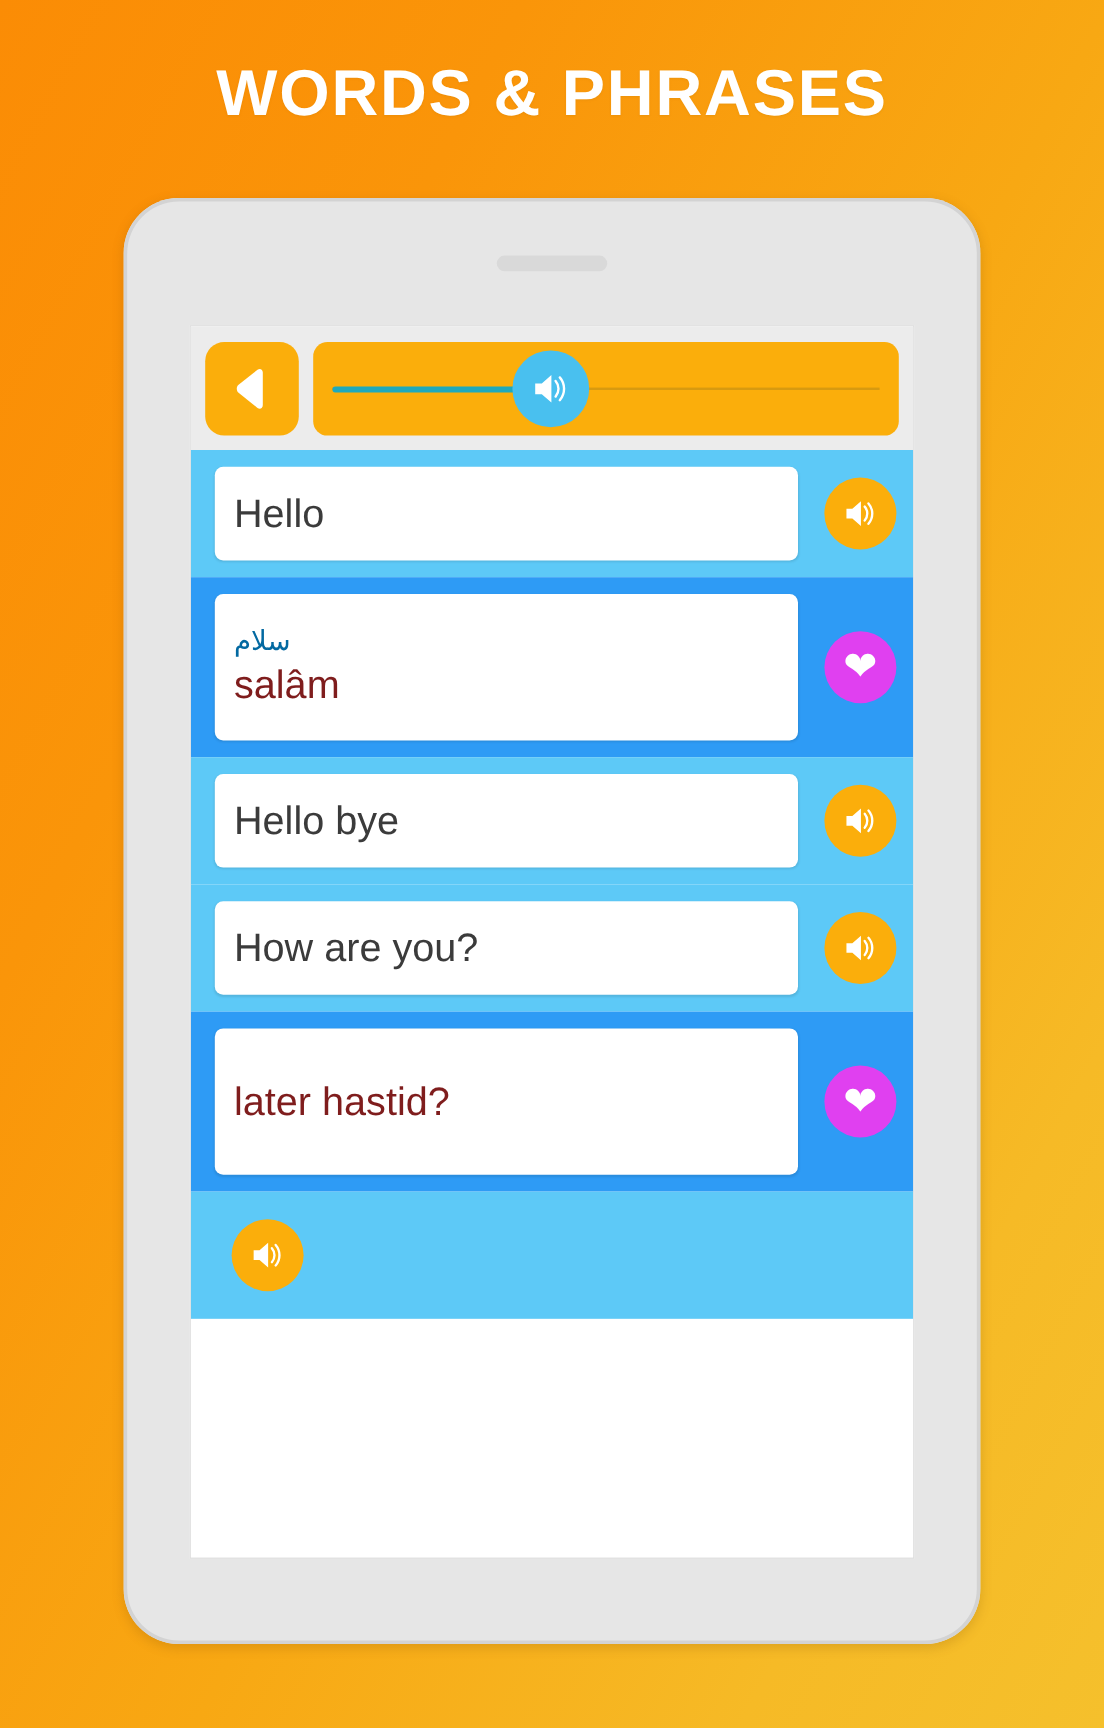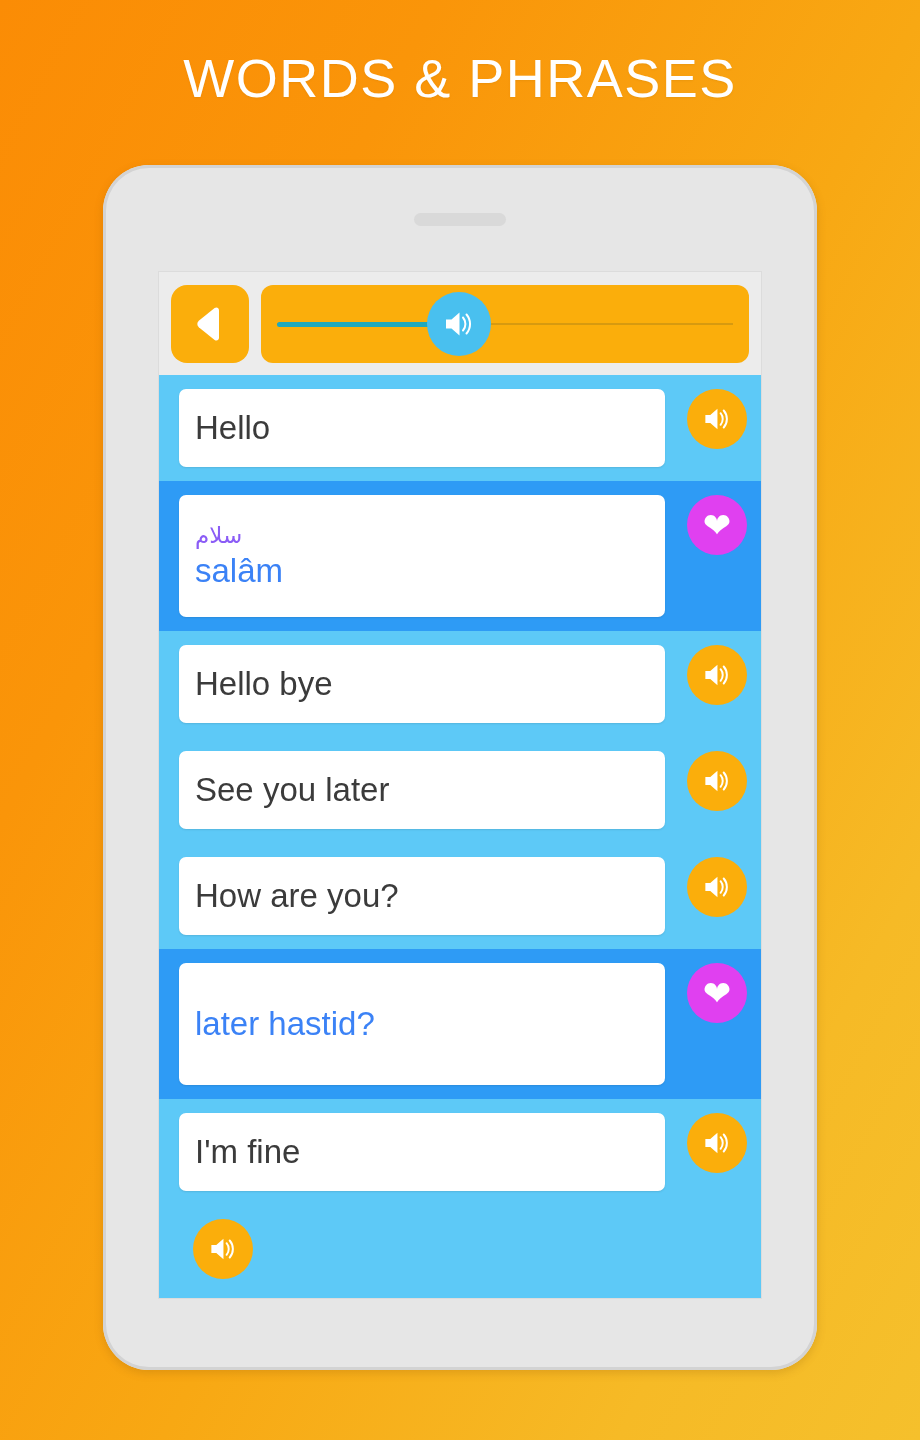--- a/index.html
+++ b/index.html
@@ -24,7 +24,7 @@
     text-align: center;
     color: #ffffff;
     font-size: 54px;
-    font-weight: normal;
+    font-weight: bold;
     letter-spacing: 1.5px;
     font-family: "Liberation Sans", sans-serif;
     text-shadow: 0 1px 2px rgba(180,110,0,0.18);

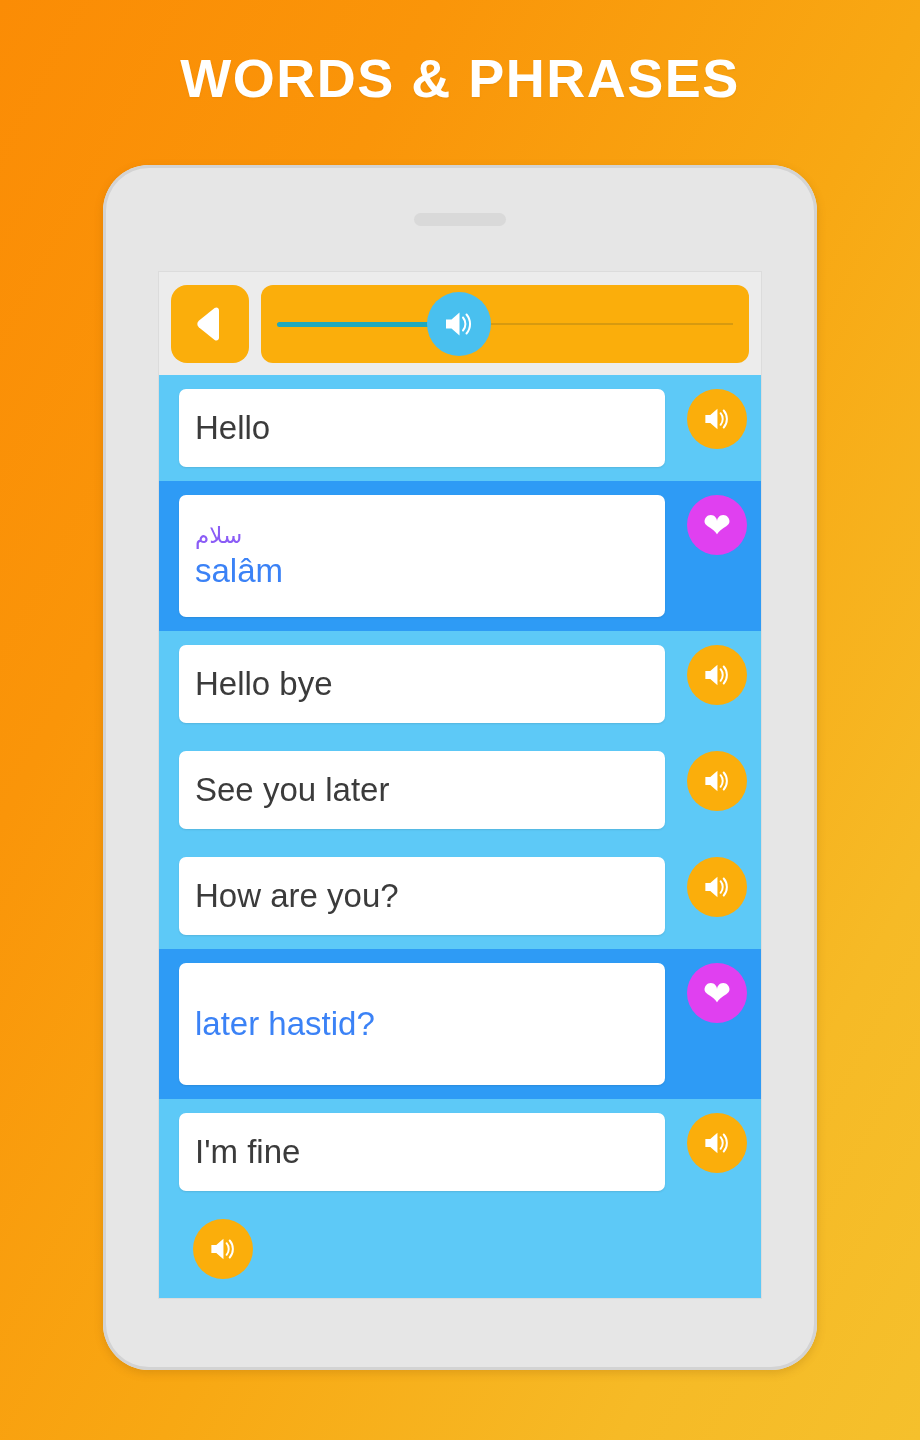--- a/index.html
+++ b/index.html
@@ -139,6 +139,7 @@
   .row {
     position: relative;
     display: flex;
+    align-items: center;
     box-sizing: border-box;
     padding: 14px 0 14px 20px;
   }

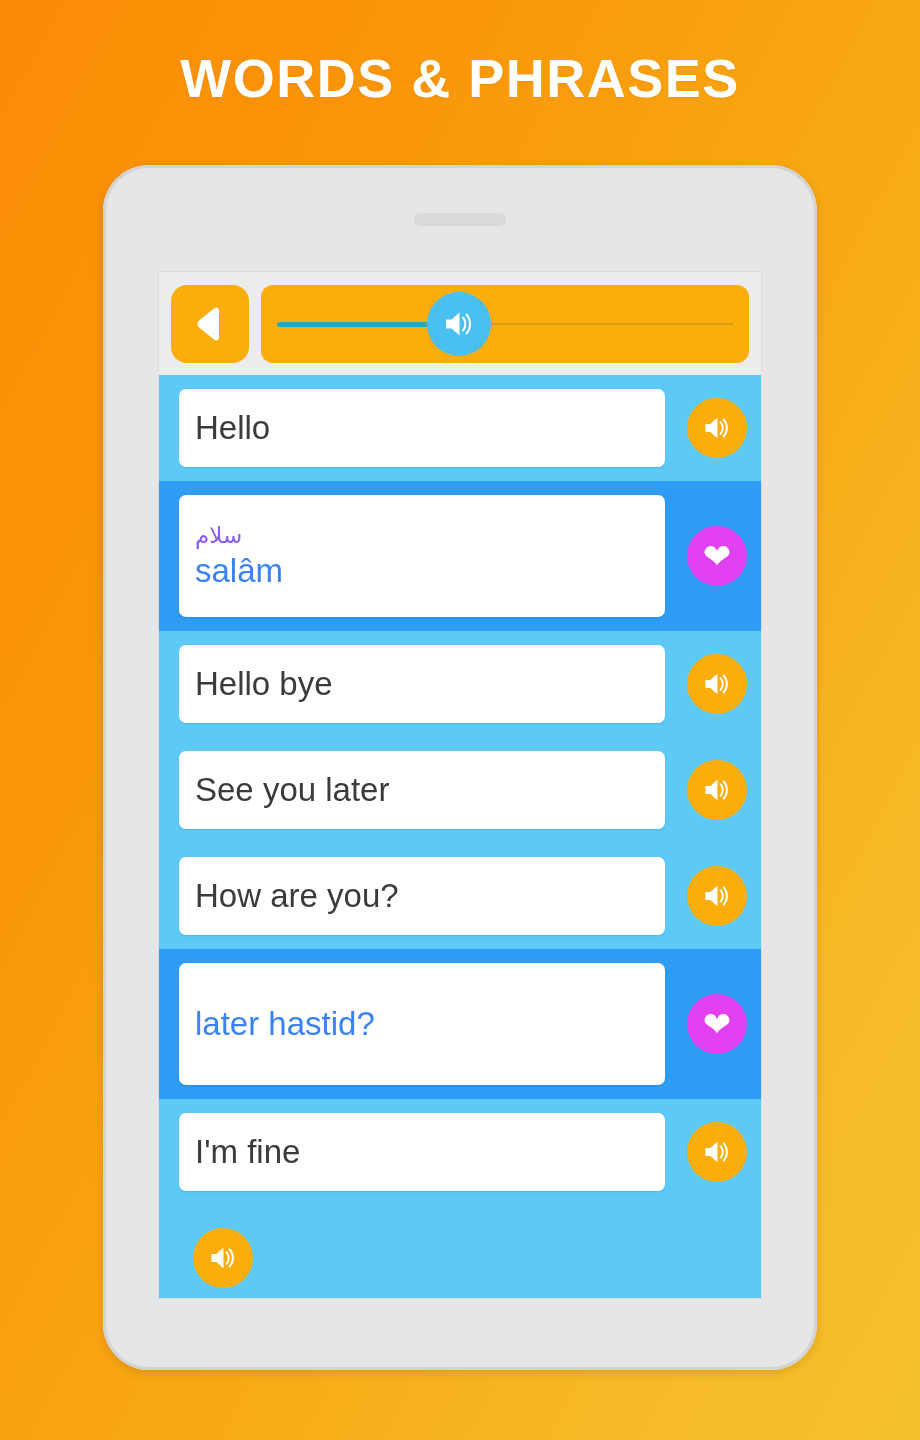--- a/index.html
+++ b/index.html
@@ -168,7 +168,7 @@
   }
   .card .native-text {
     font-size: 23px;
-    color: #8b5cf6;
+    color: #0369a1;
     direction: rtl;
     text-align: left;
     font-family: "DejaVu Sans", sans-serif;

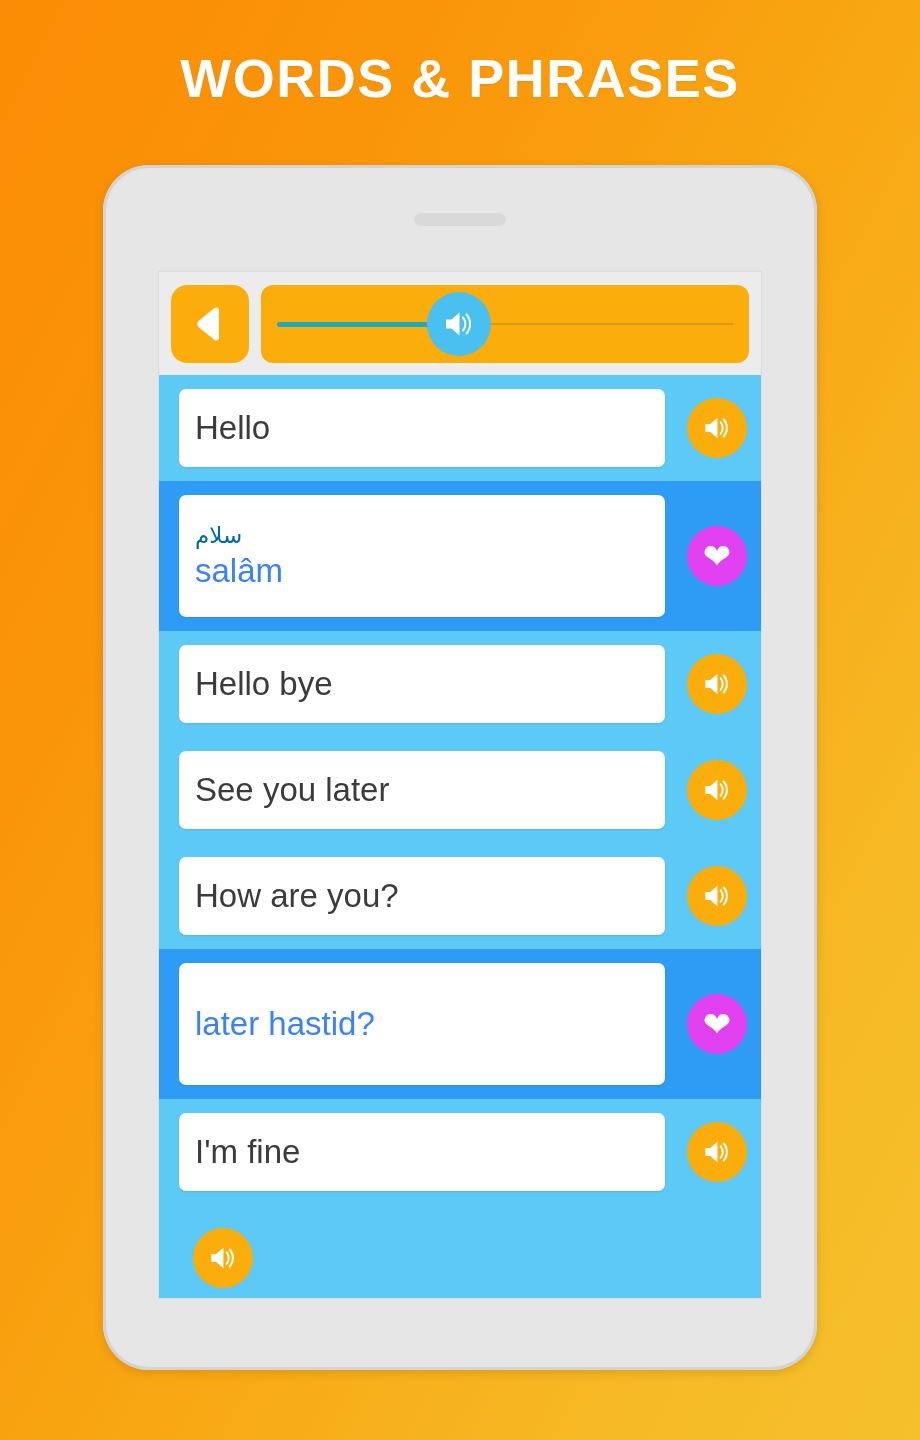--- a/index.html
+++ b/index.html
@@ -178,7 +178,7 @@
   }
   .card .translit-text {
     font-size: 33px;
-    color: #3b82f6;
+    color: #7f1d1d;
     font-family: "Liberation Sans", sans-serif;
     white-space: nowrap;
   }

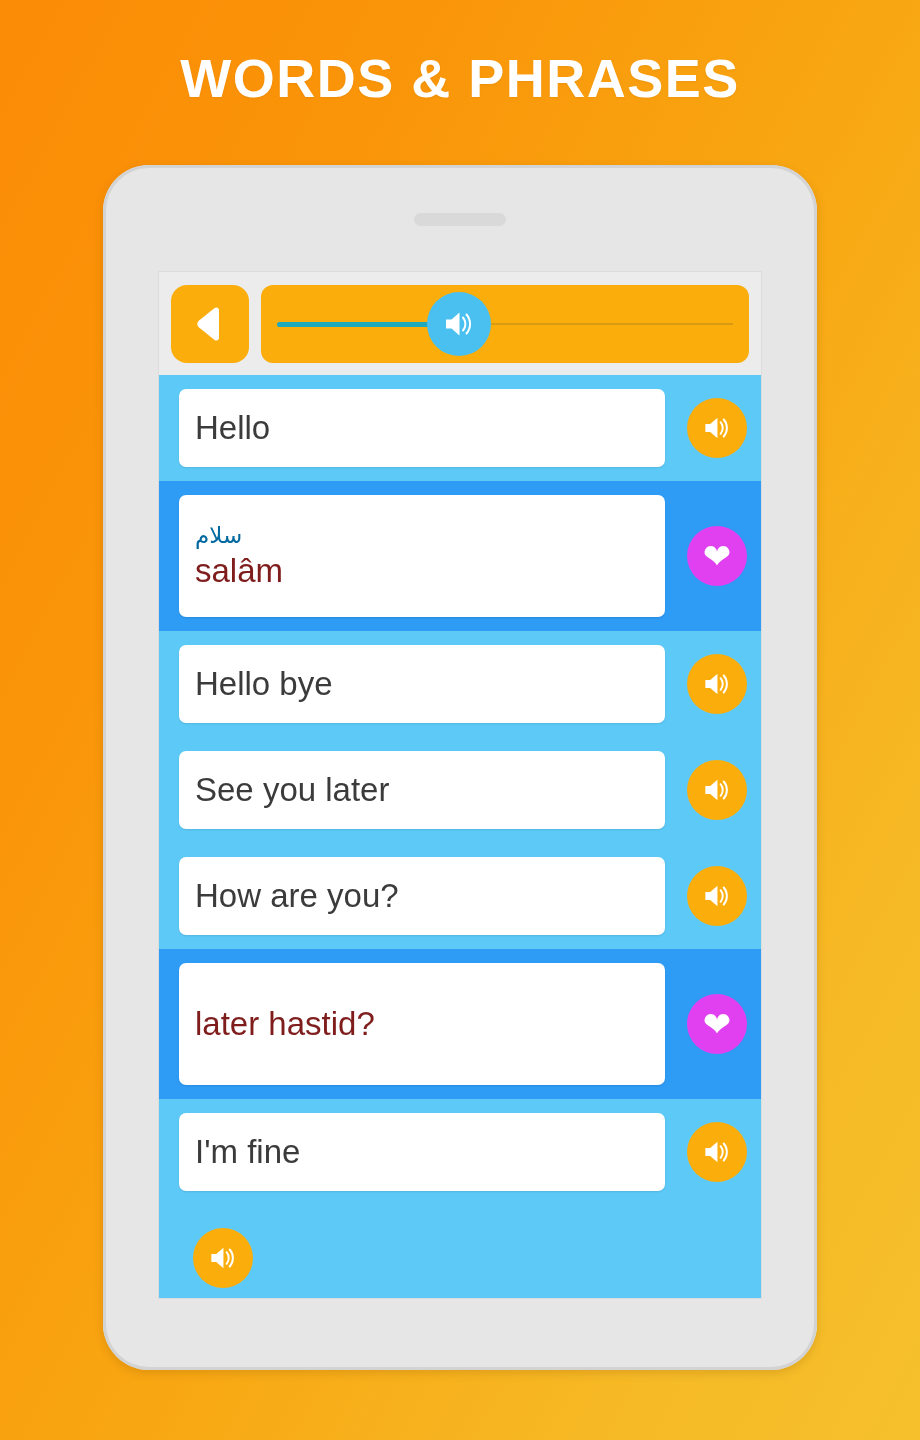--- a/index.html
+++ b/index.html
@@ -275,18 +275,6 @@
         </div>
       </div>
 
-      <div class="row en">
-        <div class="card">
-          <div class="en-text">See you later</div>
-        </div>
-        <div class="action-btn speaker">
-          <svg width="34" height="34" viewBox="0 0 38 38">
-            <path d="M6 14.5 h5.5 L19.5 7.5 v23 L11.5 23.5 H6 Z" fill="#ffffff"></path>
-            <path d="M23 12.5 a10 10 0 0 1 0 13" stroke="#ffffff" stroke-width="2.2" fill="none" stroke-linecap="round"></path>
-            <path d="M26.5 9.5 a14.5 14.5 0 0 1 0 19" stroke="#ffffff" stroke-width="2.2" fill="none" stroke-linecap="round"></path>
-          </svg>
-        </div>
-      </div>
 
       <div class="row en">
         <div class="card">

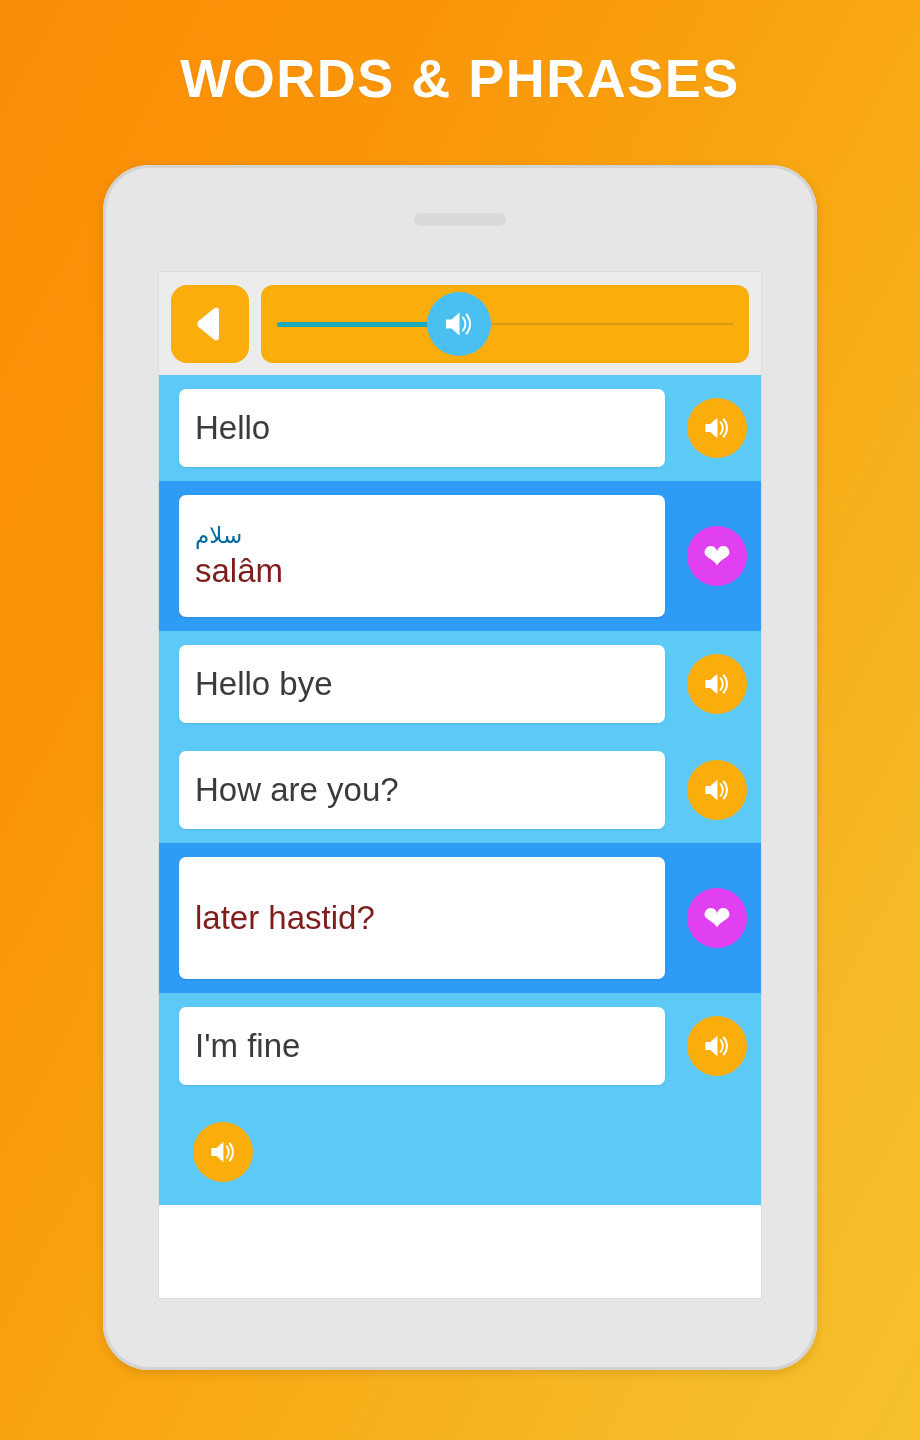--- a/index.html
+++ b/index.html
@@ -298,18 +298,6 @@
         </div>
       </div>
 
-      <div class="row en">
-        <div class="card">
-          <div class="en-text">I'm fine</div>
-        </div>
-        <div class="action-btn speaker">
-          <svg width="34" height="34" viewBox="0 0 38 38">
-            <path d="M6 14.5 h5.5 L19.5 7.5 v23 L11.5 23.5 H6 Z" fill="#ffffff"></path>
-            <path d="M23 12.5 a10 10 0 0 1 0 13" stroke="#ffffff" stroke-width="2.2" fill="none" stroke-linecap="round"></path>
-            <path d="M26.5 9.5 a14.5 14.5 0 0 1 0 19" stroke="#ffffff" stroke-width="2.2" fill="none" stroke-linecap="round"></path>
-          </svg>
-        </div>
-      </div>
 
       <div class="row en">
         <div class="action-btn speaker">

